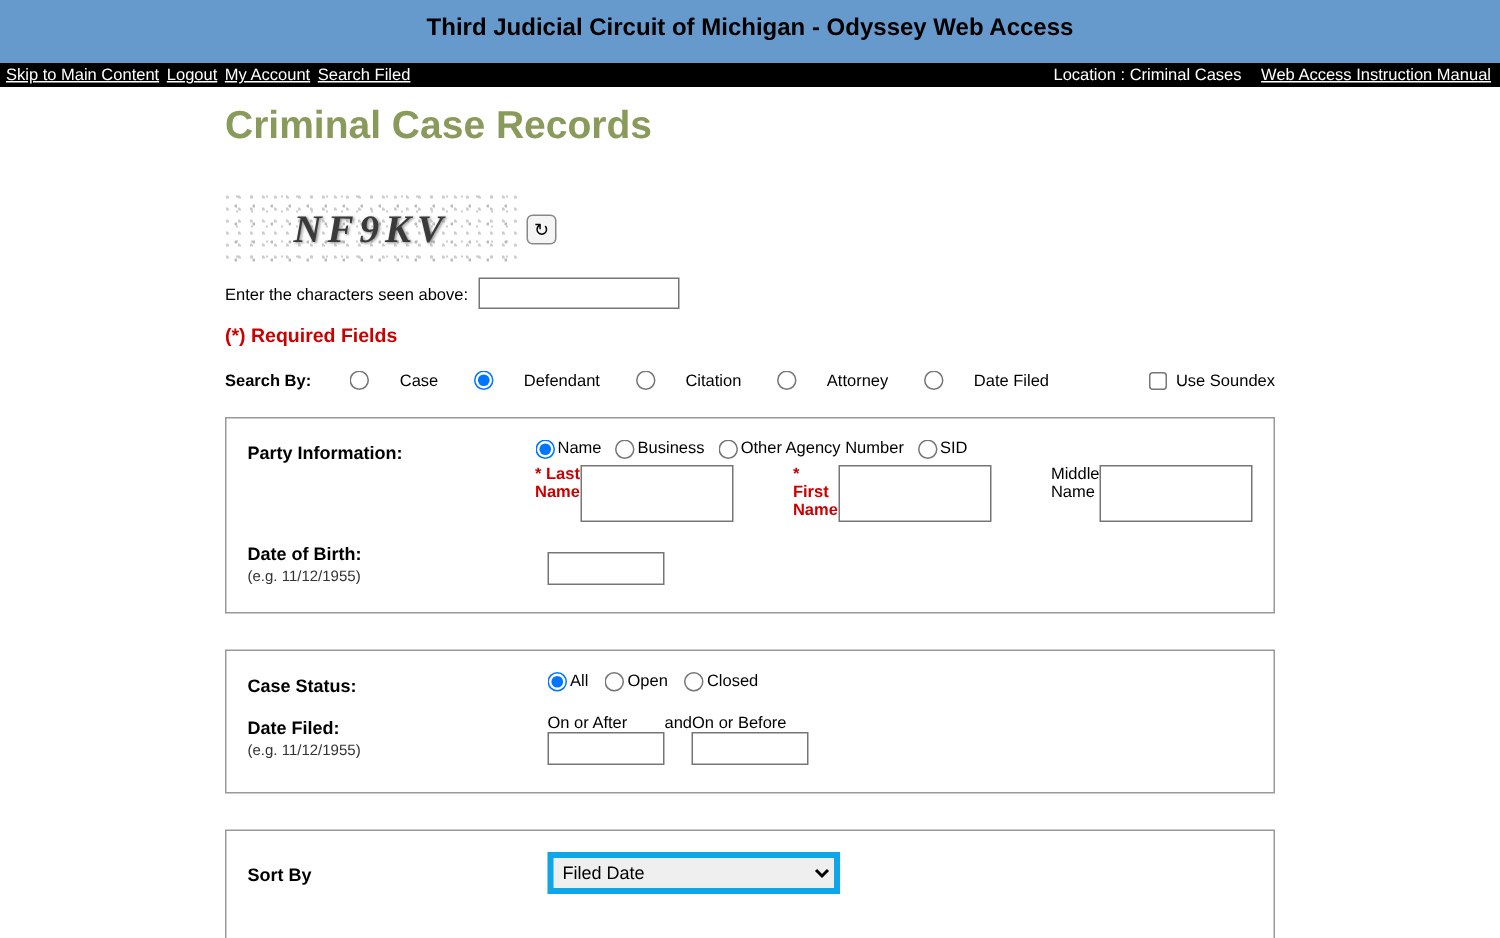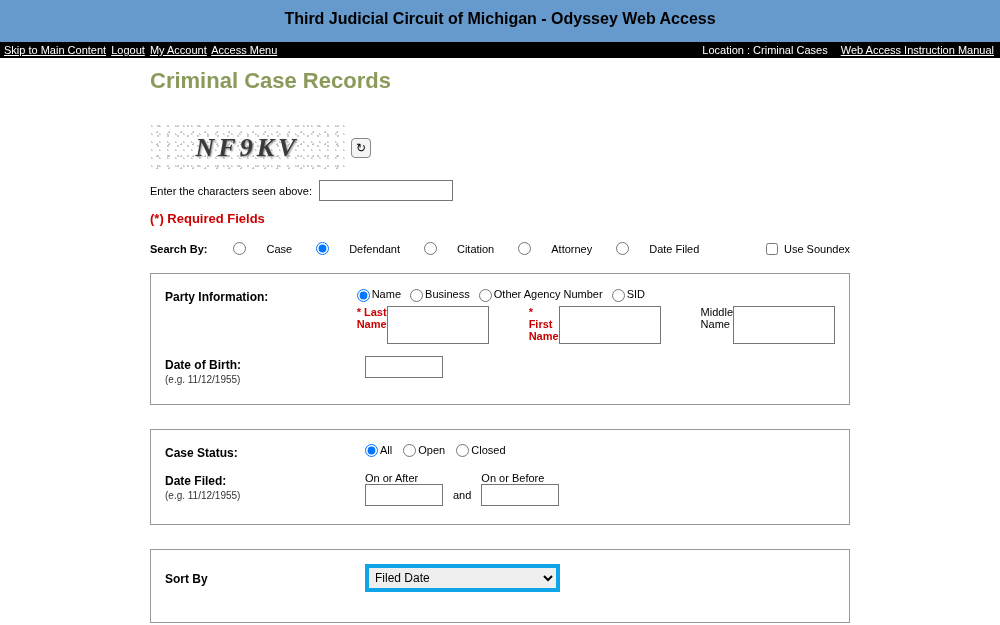--- a/index.html
+++ b/index.html
@@ -71,7 +71,7 @@
     <a href="#">Skip to Main Content</a>
     <a href="#">Logout</a>
     <a href="#">My Account</a>
-    <a href="#">Access Menu</a>
+    <a href="#">Search Filed</a>
   </div>
   <div class="nav-right">
     <span>Location : Criminal Cases</span>

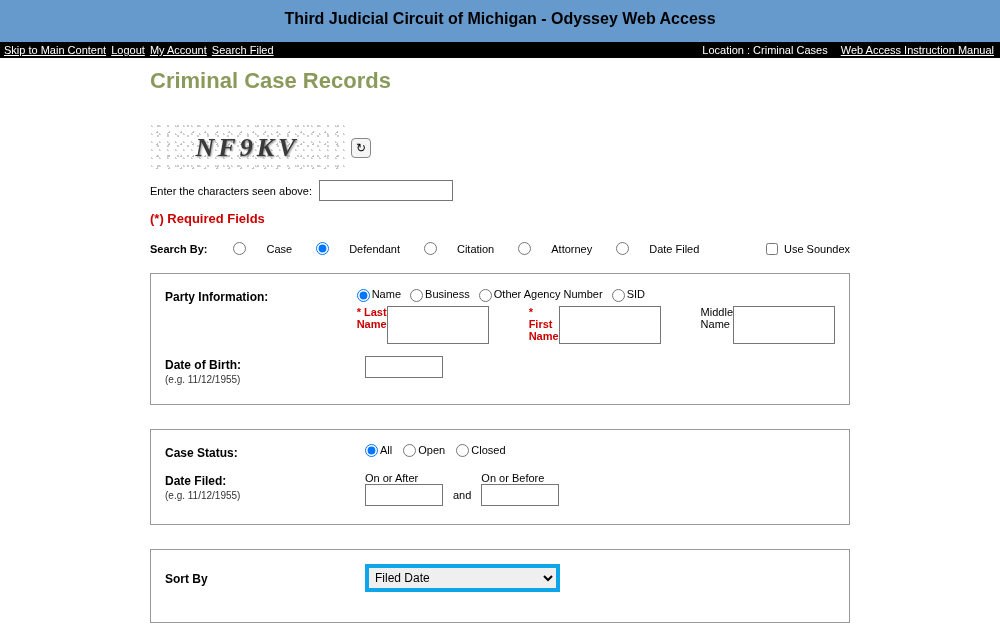--- a/index.html
+++ b/index.html
@@ -13,7 +13,7 @@
     .nav-right span { margin-right: 10px; }
     
     .content { width: 700px; margin: 0 auto; padding: 10px 0 30px; }
-    .page-title { color: #8a9a5b; font-size: 22px; font-weight: bold; margin-bottom: 30px; }
+    .page-title { color: #8a9a5b; font-size: 26px; font-weight: bold; margin-bottom: 30px; }
     
     .captcha-row { margin-bottom: 8px; display: flex; align-items: center; gap: 6px; }
     .captcha-img { width: 195px; height: 48px; border: none; display: flex; align-items: center; justify-content: center; font-family: 'Times New Roman', serif; font-size: 26px; font-weight: bold; font-style: italic; letter-spacing: 4px; color: #3a3a3a; background: radial-gradient(circle at 20% 30%, #ccc 1px, transparent 1px), radial-gradient(circle at 60% 70%, #bbb 1px, transparent 1px), radial-gradient(circle at 80% 20%, #ccc 1px, transparent 1px), #fff; background-size: 8px 8px, 12px 12px, 10px 10px; text-shadow: 1px 1px 2px #888; }

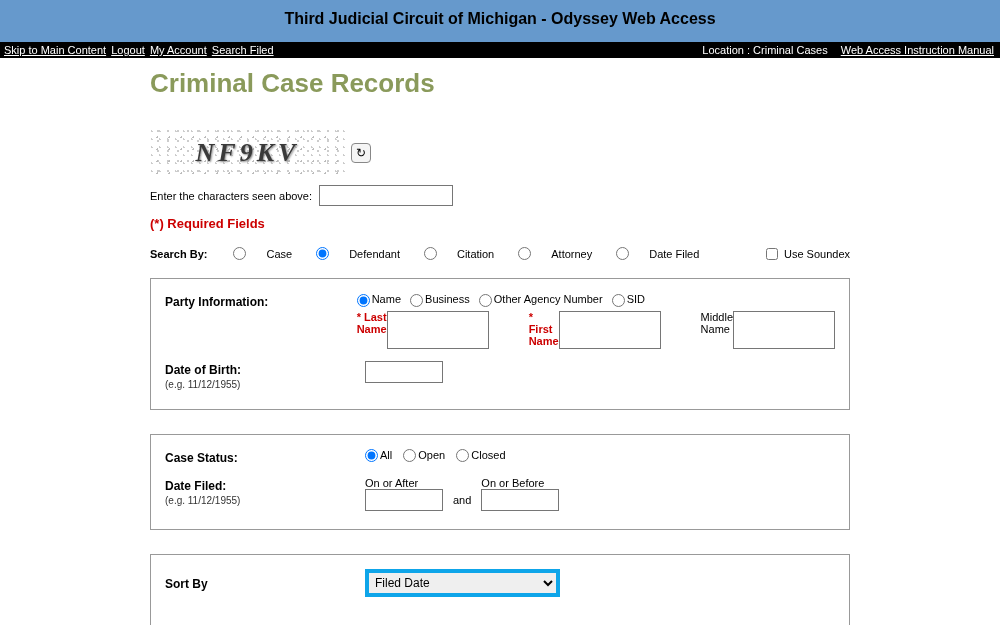--- a/index.html
+++ b/index.html
@@ -142,7 +142,7 @@
         </div>
       </div>
     </div>
-    <div class="form-row" style="margin-bottom:0;">
+    <div class="form-row" style="margin-bottom:0;align-items:flex-end;">
       <div class="form-label-col">
         <span>Date of Birth:</span><br>
         <span class="form-label-hint">(e.g. 11/12/1955)</span>

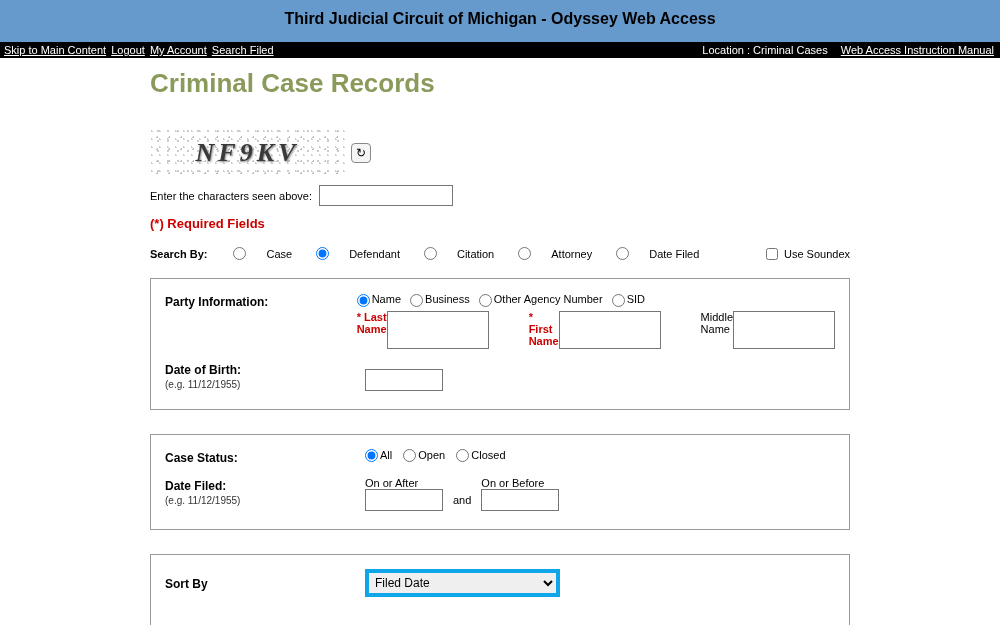--- a/index.html
+++ b/index.html
@@ -53,7 +53,7 @@
     .status-radios input { margin-right: 2px; vertical-align: middle; }
     .status-radios label { margin-right: 8px; }
     
-    .date-filed-fields { display: flex; align-items: flex-end; gap: 10px; font-size: 11px; }
+    .date-filed-fields { display: flex; align-items: flex-start; font-size: 11px; }
     .date-group { display: flex; flex-direction: column; }
     .and-text { padding-bottom: 5px; }
     

